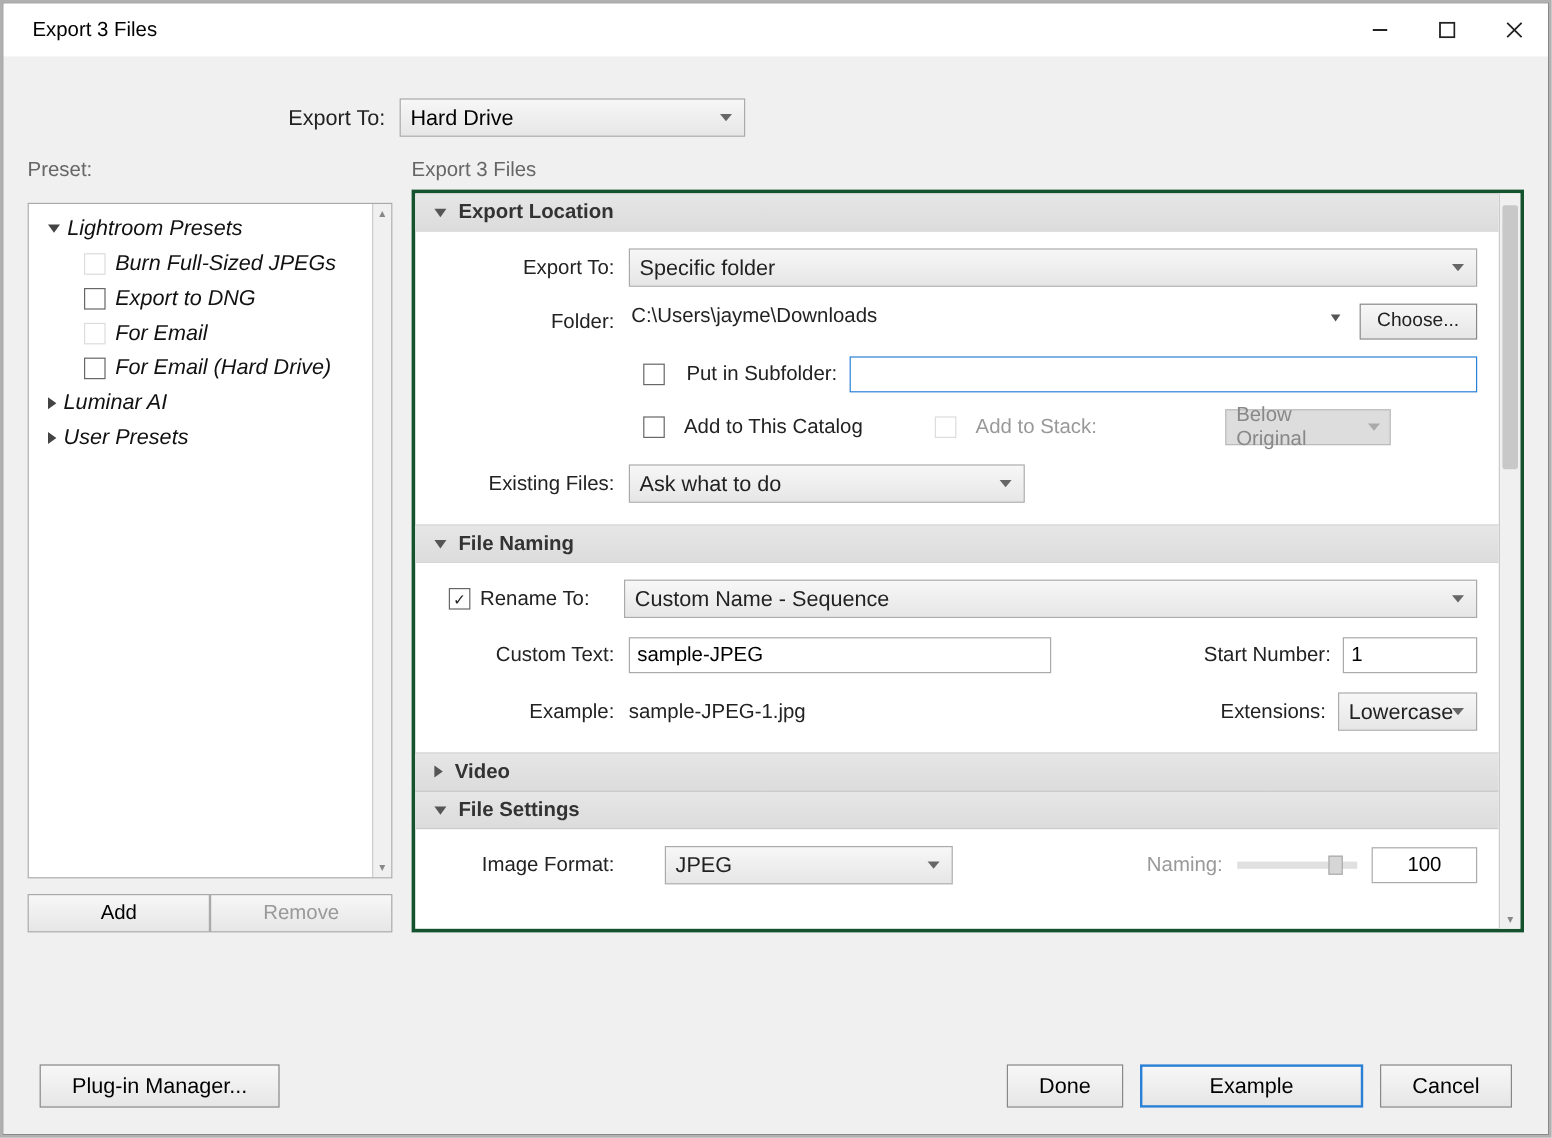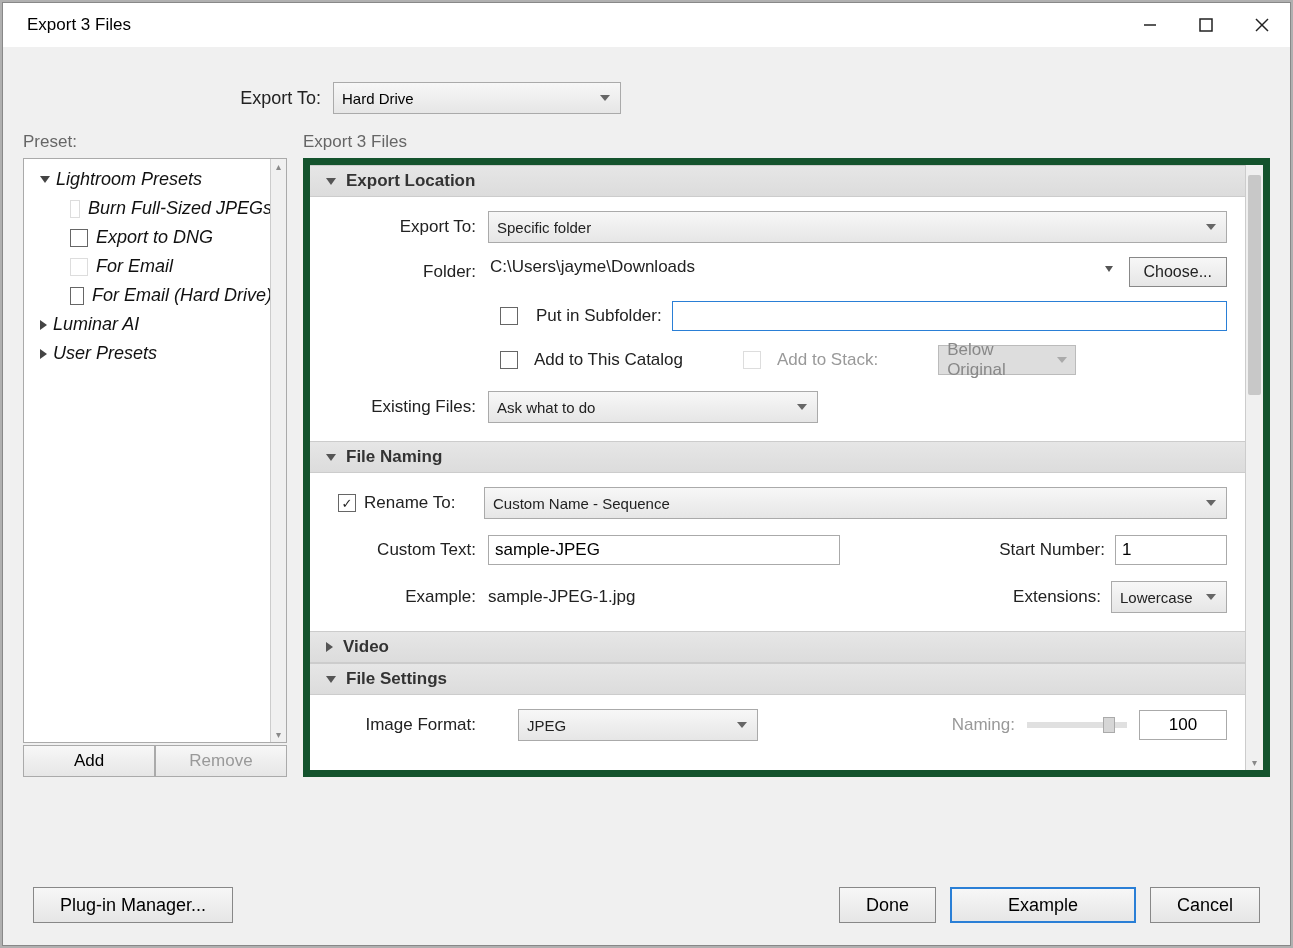--- a/index.html
+++ b/index.html
@@ -13,7 +13,7 @@
 .body { flex: 1; background: #f0f0f0; padding: 10px 20px 20px 20px; display: flex; flex-direction: column; }
 .top-row { display: flex; align-items: center; margin: 25px 0 18px 0; }
 .top-row-label { width: 310px; text-align: right; font-size: 18px; color: #222; padding-right: 12px; }
-.select { height: 32px; border: 1px solid #aaa; background: linear-gradient(#f7f7f7,#e6e6e6); font-size: 15px; padding: 2px 28px 2px 8px; position: relative; display: inline-flex; align-items: center; }
+.select { height: 32px; border: 1px solid #aaa; background: linear-gradient(#f7f7f7,#e6e6e6); font-size: 18px; padding: 2px 28px 2px 8px; position: relative; display: inline-flex; align-items: center; }
 .select.top { width: 288px; }
 .select::after { content: ""; position: absolute; right: 10px; top: 50%; transform: translateY(-50%); border-left: 5px solid transparent; border-right: 5px solid transparent; border-top: 6px solid #666; }
 .middle { flex: 1; display: flex; gap: 16px; min-height: 0; }

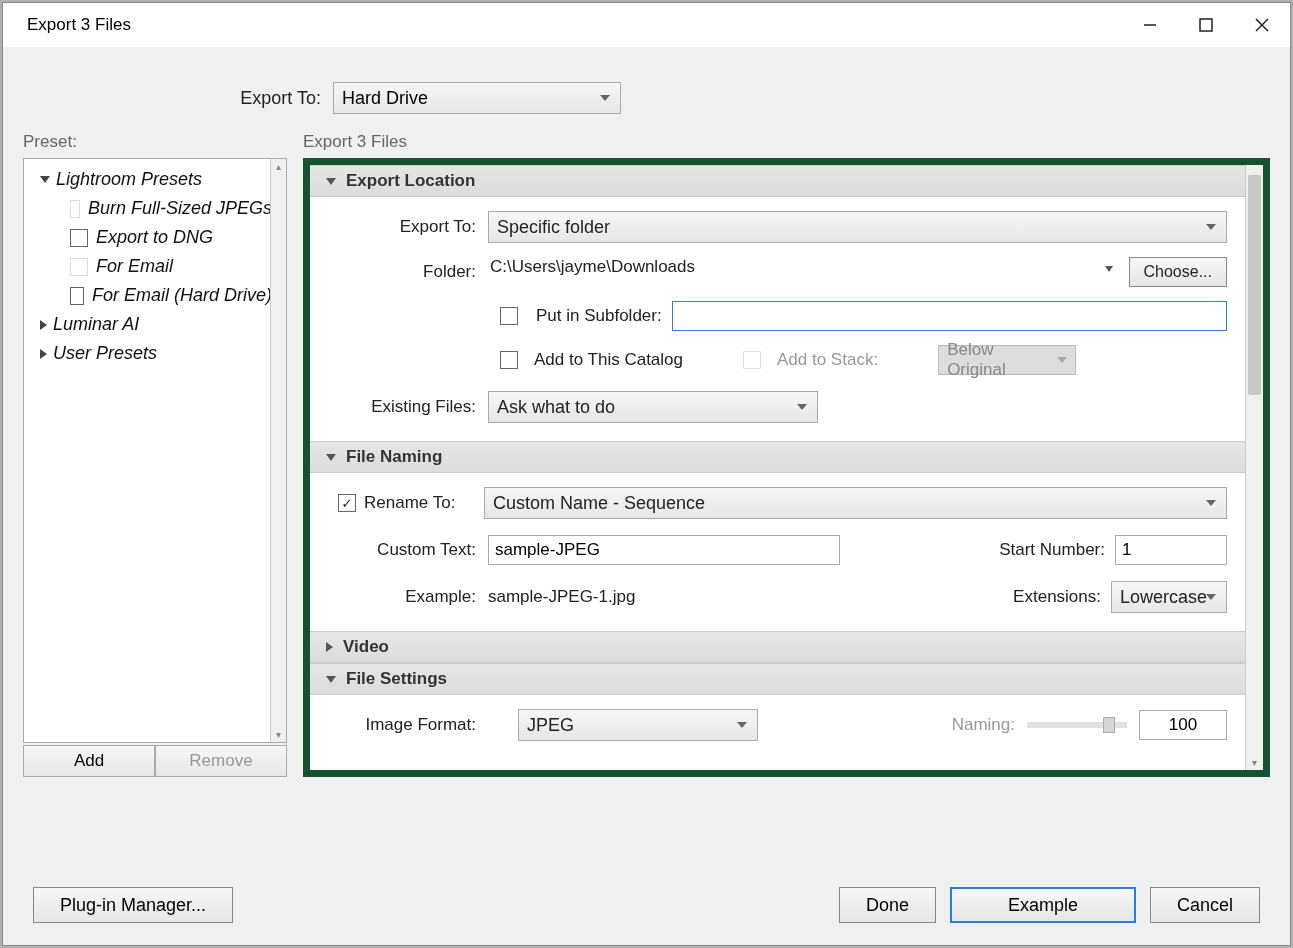--- a/index.html
+++ b/index.html
@@ -17,7 +17,7 @@
 .select.top { width: 288px; }
 .select::after { content: ""; position: absolute; right: 10px; top: 50%; transform: translateY(-50%); border-left: 5px solid transparent; border-right: 5px solid transparent; border-top: 6px solid #666; }
 .middle { flex: 1; display: flex; gap: 16px; min-height: 0; }
-.col-left { width: 264px; display: flex; flex-direction: column; }
+.col-left { width: 304px; display: flex; flex-direction: column; gap: 11px; }
 .col-label { font-size: 17px; color: #666; margin-bottom: 6px; }
 .preset-box { flex: 1; background: #fff; border: 1px solid #aaa; position: relative; padding: 6px 14px 6px 6px; overflow: hidden; }
 .preset-scroll { position: absolute; right: 0; top: 0; bottom: 0; width: 16px; border-left: 1px solid #ccc; display: flex; flex-direction: column; justify-content: space-between; align-items: center; background: #f0f0f0; }

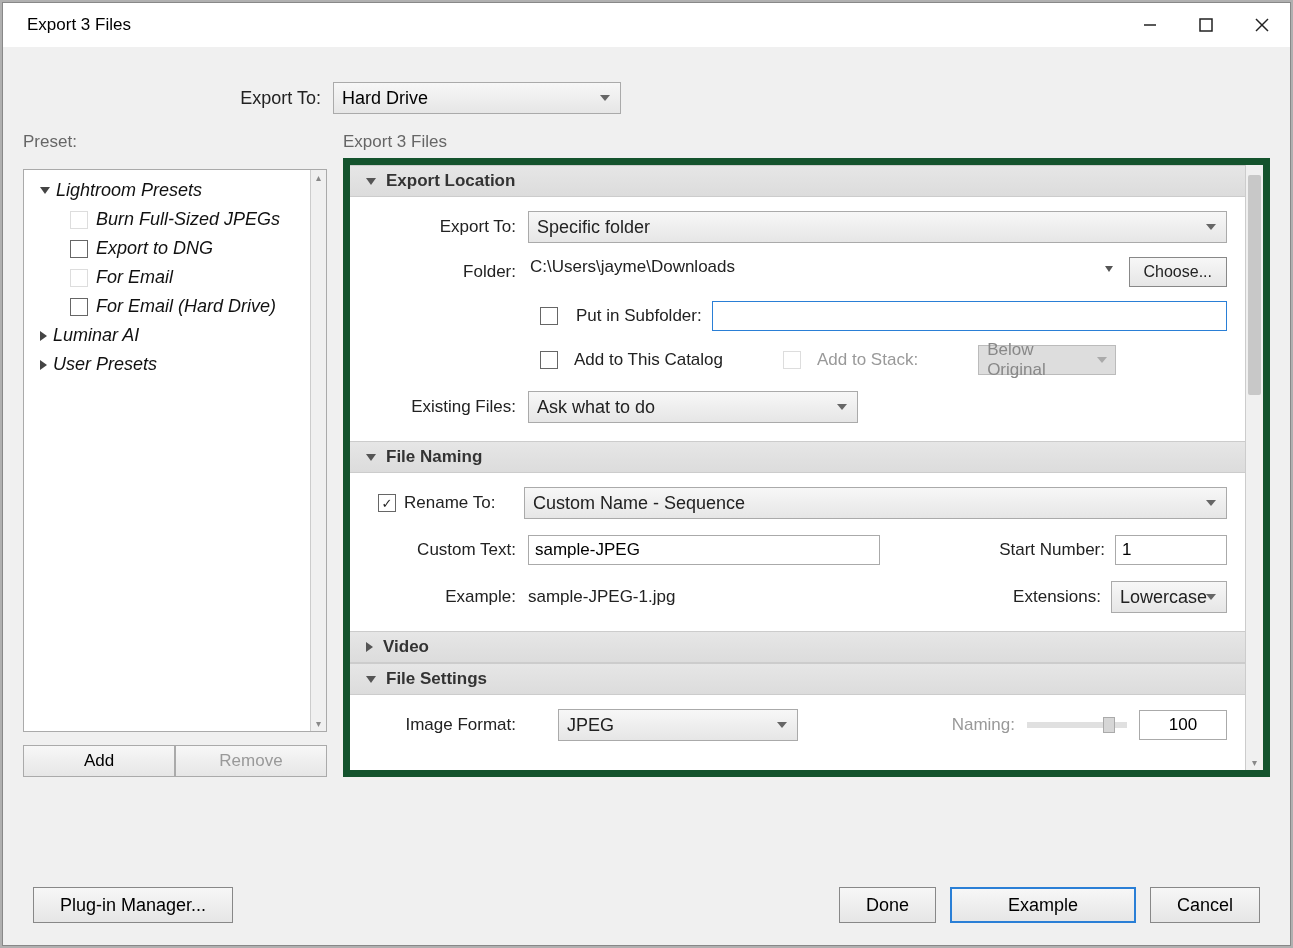--- a/index.html
+++ b/index.html
@@ -35,7 +35,7 @@
 .preset-btn { flex: 1; height: 32px; background: linear-gradient(#f7f7f7,#e6e6e6); border: 1px solid #aaa; font-size: 17px; display: flex; align-items: center; justify-content: center; }
 .preset-btn.disabled { color: #999; }
 .col-right { flex: 1; display: flex; flex-direction: column; min-width: 0; }
-.right-body { flex: 1; border: 7px solid #14532d; background: #fff; position: relative; overflow: hidden; }
+.right-body { flex: 1; border: 3px solid #14532d; background: #fff; position: relative; overflow: hidden; }
 .right-scroll { position: absolute; right: 0; top: 0; bottom: 0; width: 18px; background: #f0f0f0; border-left: 1px solid #ccc; }
 .right-scroll-thumb { position: absolute; left: 2px; right: 2px; top: 10px; height: 220px; background: #c8c8c8; border-radius: 2px; }
 .right-scroll-arrowb { position: absolute; bottom: 2px; left: 0; right: 0; text-align: center; font-size: 10px; color: #888; }

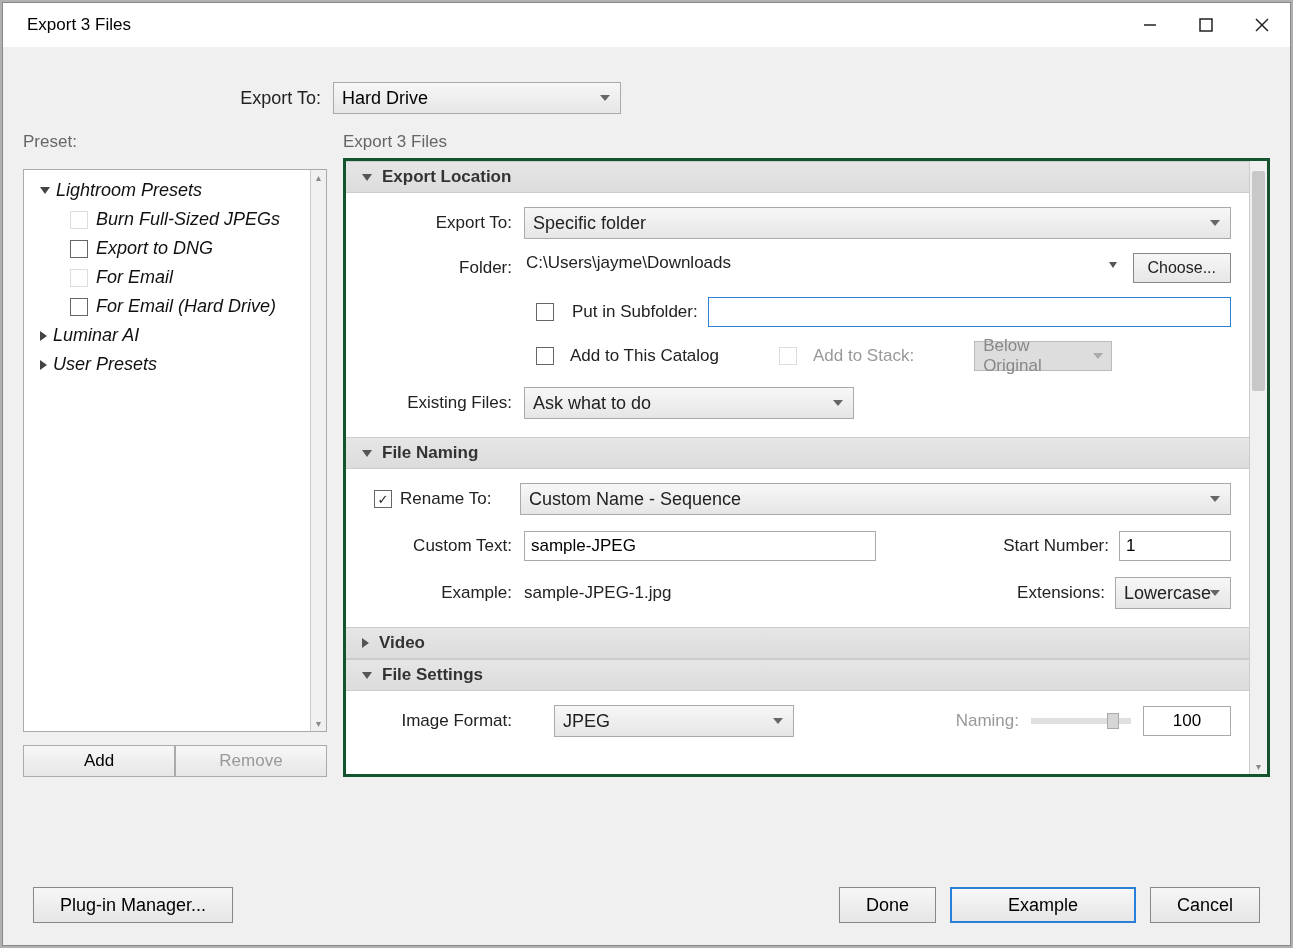--- a/index.html
+++ b/index.html
@@ -60,7 +60,7 @@
 .catalog-row { display: flex; align-items: center; margin-left: 172px; gap: 60px; margin-bottom: 16px; }
 .catalog-row .grp { display: flex; align-items: center; gap: 8px; }
 .disabled-text { color: #999; }
-.disabled-select { background: #ddd; color: #888; border: 1px solid #bbb; padding: 3px 26px 3px 8px; position: relative; height: 30px; display: inline-flex; align-items: center; width: 138px; }
+.disabled-select { background: #ddd; color: #888; border: 1px solid #bbb; padding: 3px 26px 3px 8px; position: relative; height: 30px; display: inline-flex; align-items: center; width: 138px; margin-left: 47px; }
 .disabled-select::after { content: ""; position: absolute; right: 8px; top: 50%; transform: translateY(-50%); border-left: 5px solid transparent; border-right: 5px solid transparent; border-top: 6px solid #aaa; }
 .fn-row1 { display: flex; align-items: center; margin-bottom: 16px; }
 .fn-row1 .select { flex: 1; }

